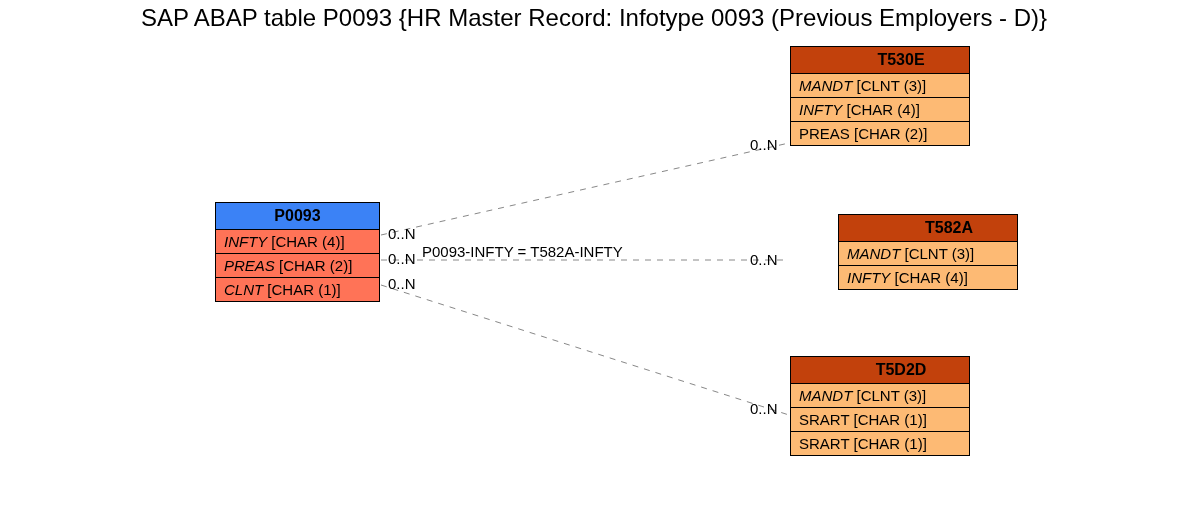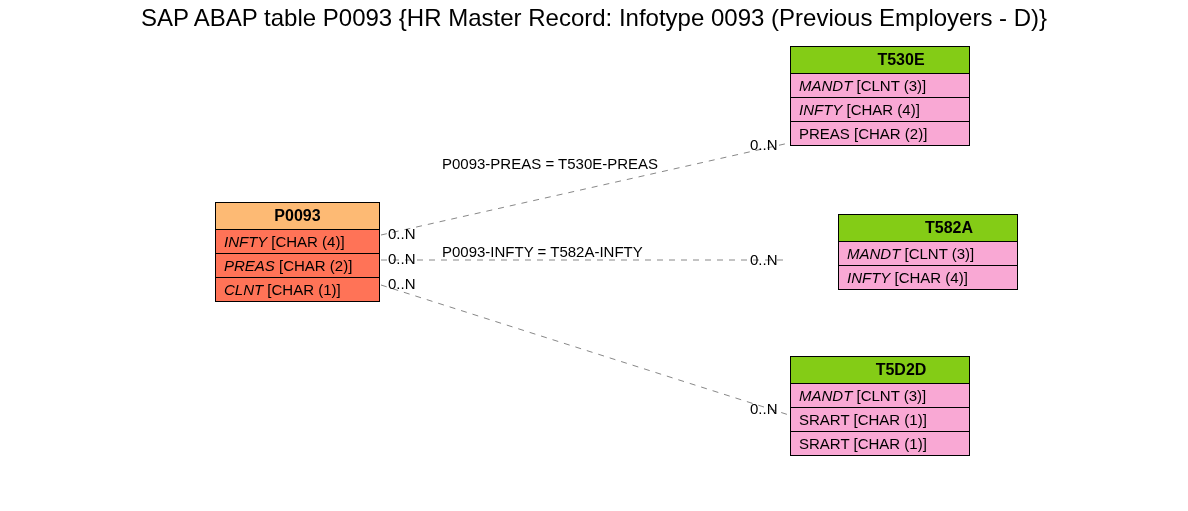--- a/index.html
+++ b/index.html
@@ -48,7 +48,7 @@
   }
   .entity.src .hdr { background: #fdba74; }
   .entity.src .row { background: #ff7357; font-style: italic; }
-  .entity.tgt .hdr { background: #84cc16; padding-left: 48px; }
+  .entity.tgt .hdr { background: #c2410c; padding-left: 48px; }
   .entity.tgt .row { background: #f9a8d4; }
   .entity.tgt .row .fi { font-style: italic; }
   .lbl {

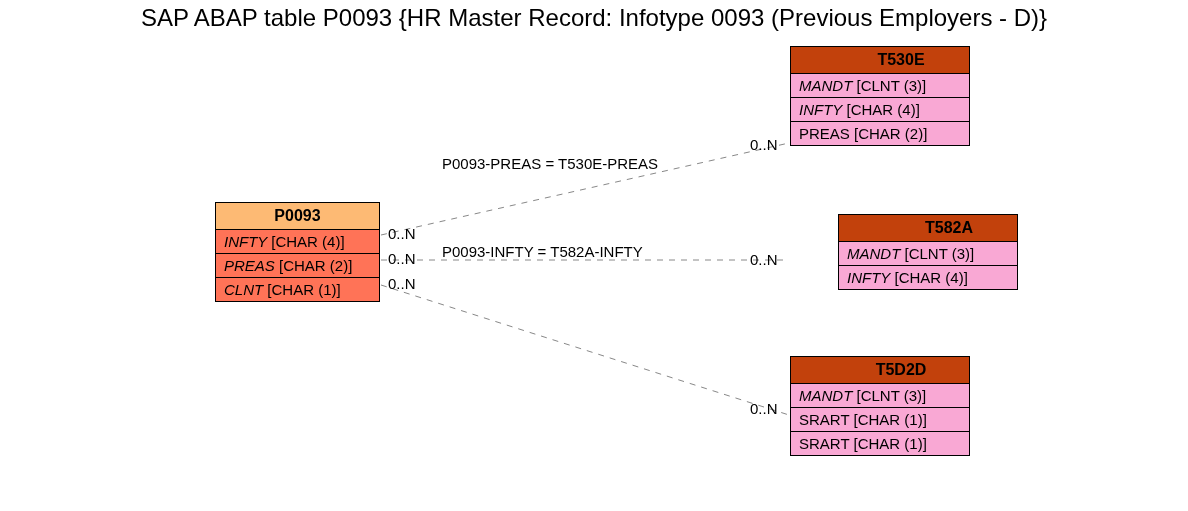--- a/index.html
+++ b/index.html
@@ -49,7 +49,7 @@
   .entity.src .hdr { background: #fdba74; }
   .entity.src .row { background: #ff7357; font-style: italic; }
   .entity.tgt .hdr { background: #c2410c; padding-left: 48px; }
-  .entity.tgt .row { background: #f9a8d4; }
+  .entity.tgt .row { background: #fdba74; }
   .entity.tgt .row .fi { font-style: italic; }
   .lbl {
     position: absolute;

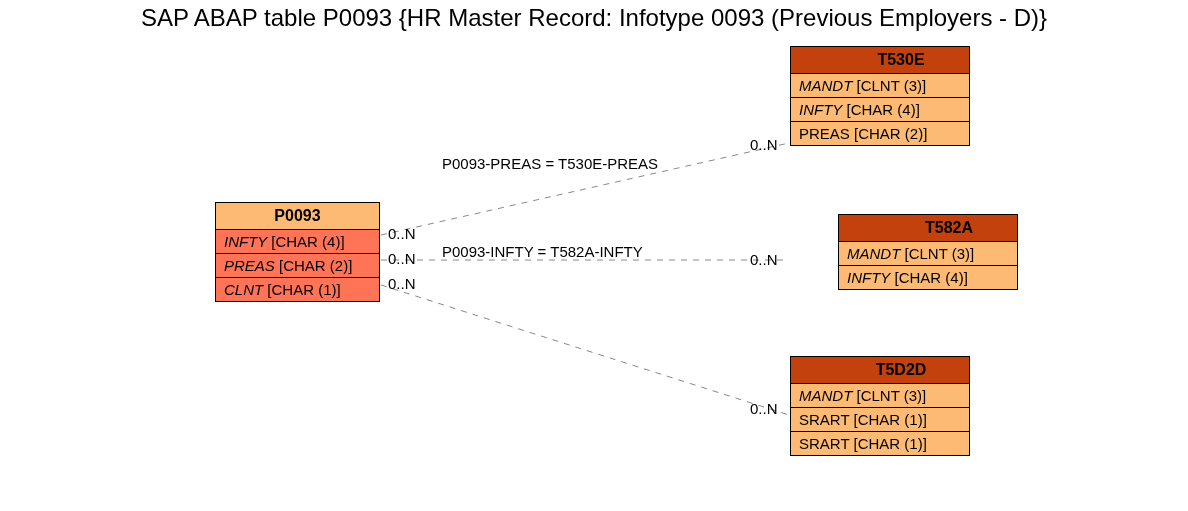--- a/index.html
+++ b/index.html
@@ -103,7 +103,6 @@
   <div class="lbl" style="left:388px; top:250px;">0..N</div>
   <div class="lbl" style="left:388px; top:275px;">0..N</div>
 
-  <div class="lbl" style="left:442px; top:155px;">P0093-PREAS = T530E-PREAS</div>
   <div class="lbl" style="left:442px; top:243px;">P0093-INFTY = T582A-INFTY</div>
 
   <div class="lbl" style="left:750px; top:136px;">0..N</div>

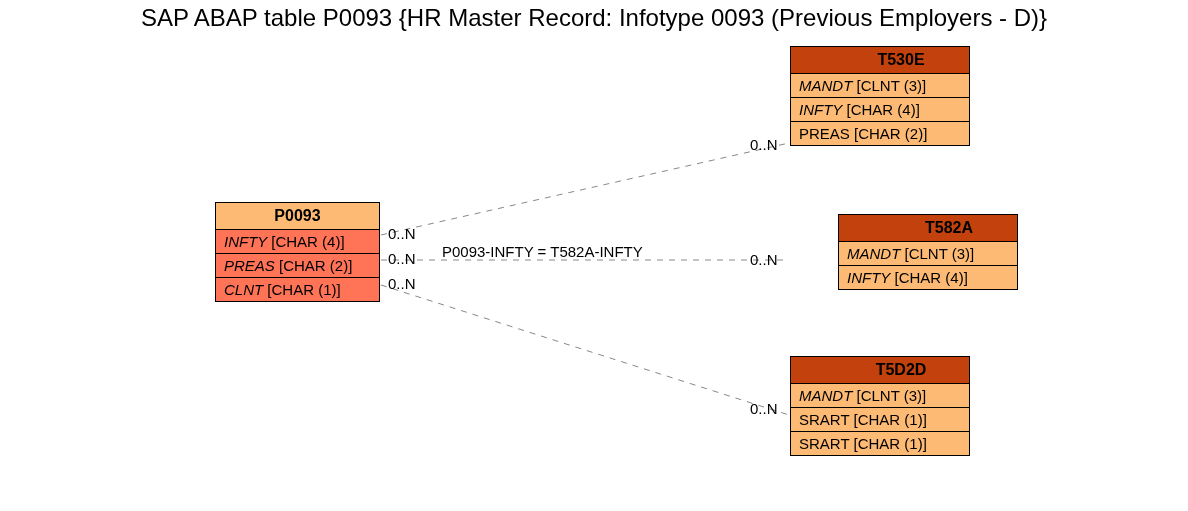--- a/index.html
+++ b/index.html
@@ -46,7 +46,7 @@
   .entity .row:last-child {
     border-bottom: none;
   }
-  .entity.src .hdr { background: #fdba74; }
+  .entity.src .hdr { background: #3b82f6; }
   .entity.src .row { background: #ff7357; font-style: italic; }
   .entity.tgt .hdr { background: #c2410c; padding-left: 48px; }
   .entity.tgt .row { background: #fdba74; }

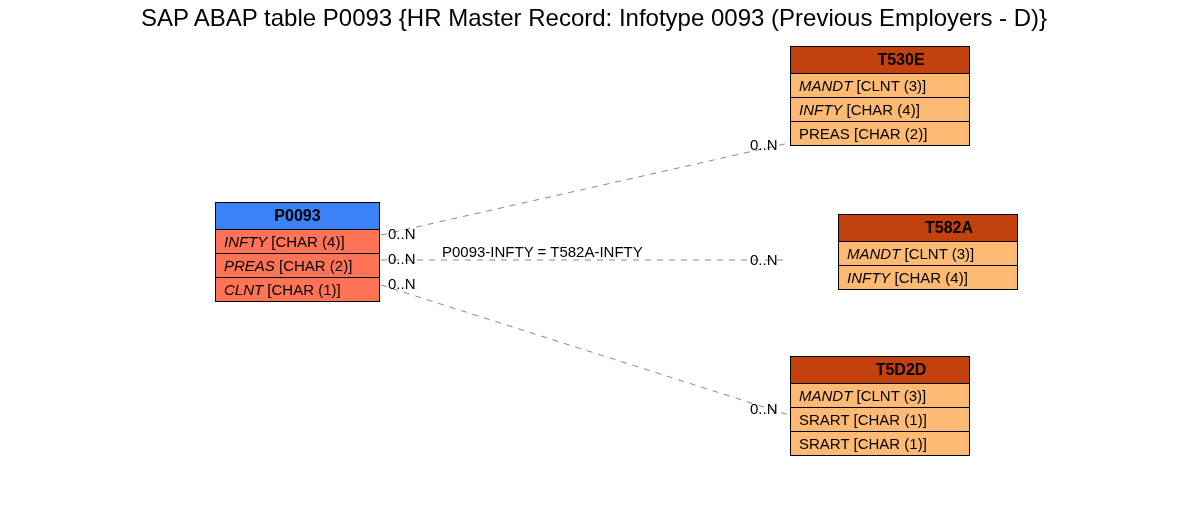--- a/index.html
+++ b/index.html
@@ -103,7 +103,7 @@
   <div class="lbl" style="left:388px; top:250px;">0..N</div>
   <div class="lbl" style="left:388px; top:275px;">0..N</div>
 
-  <div class="lbl" style="left:442px; top:243px;">P0093-INFTY = T582A-INFTY</div>
+  <div class="lbl" style="left:422px; top:243px;">P0093-INFTY = T582A-INFTY</div>
 
   <div class="lbl" style="left:750px; top:136px;">0..N</div>
   <div class="lbl" style="left:750px; top:251px;">0..N</div>

